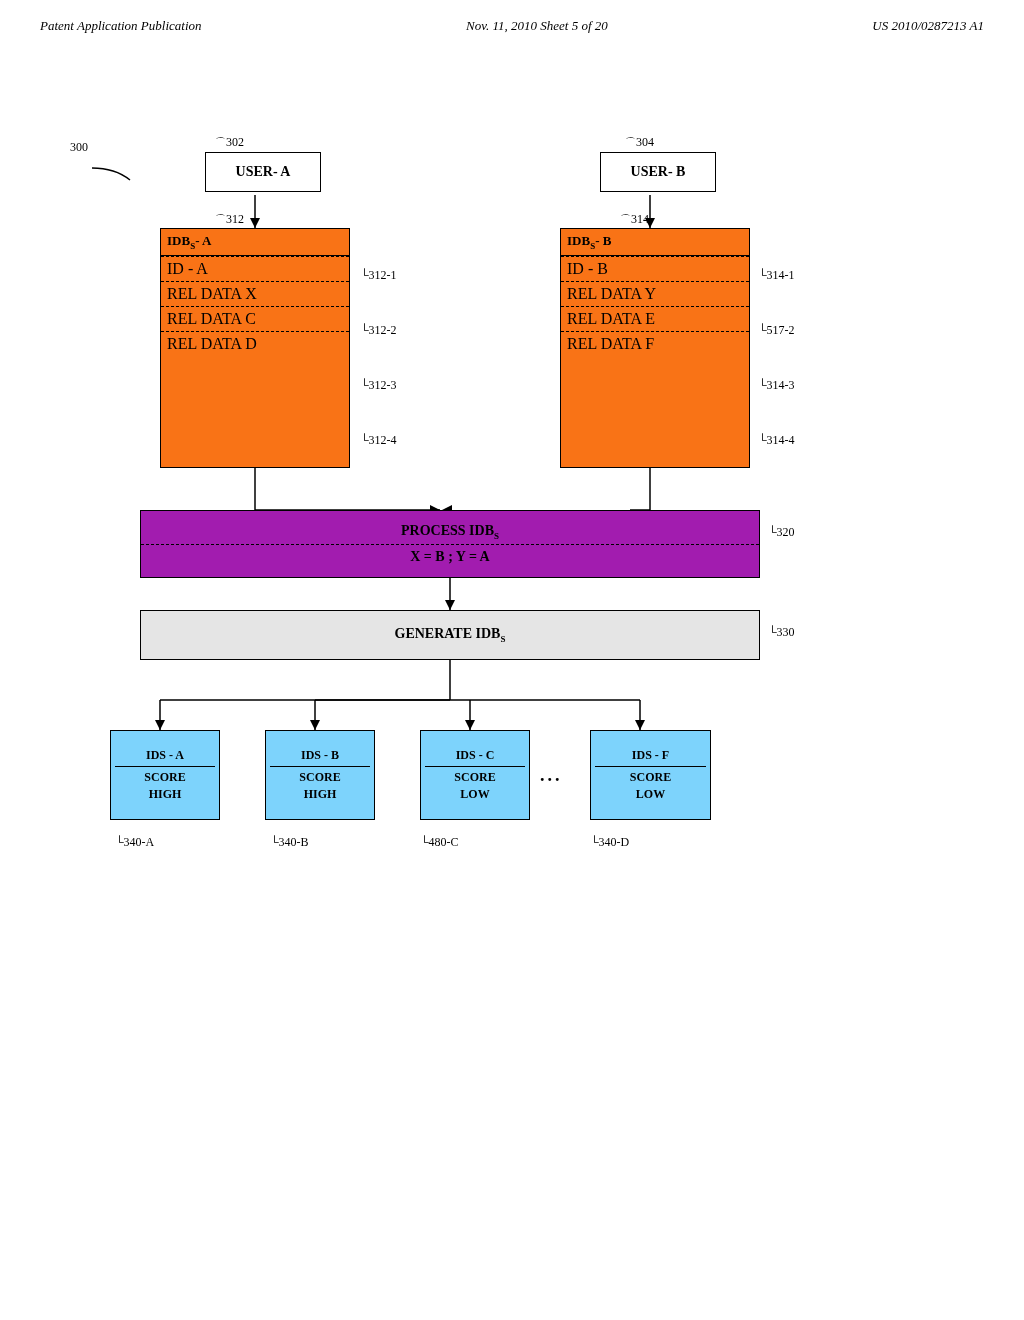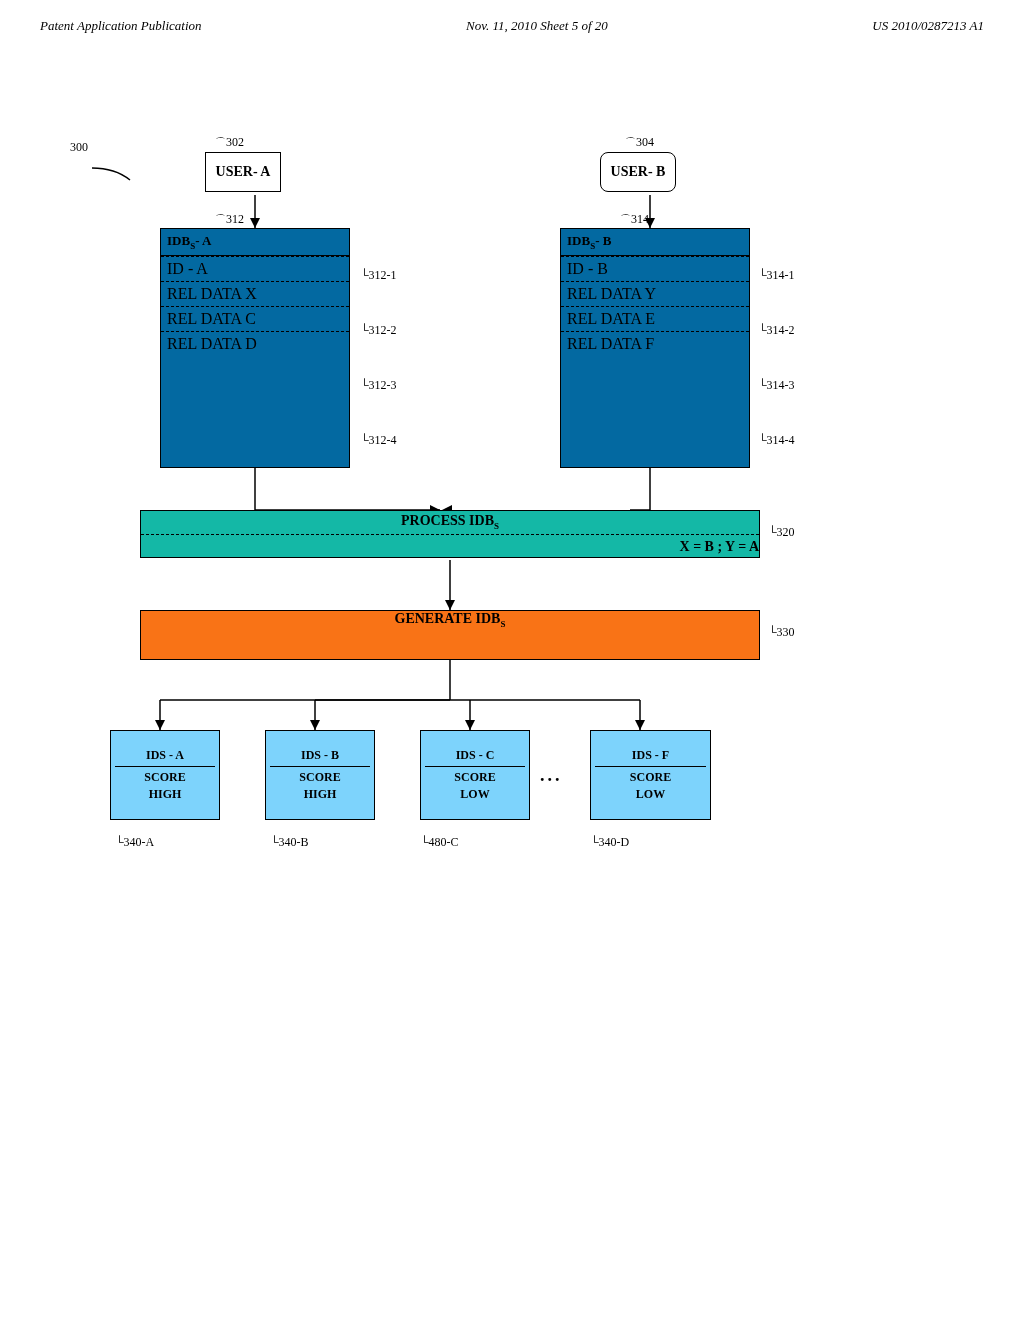--- a/index.html
+++ b/index.html
@@ -43,7 +43,7 @@
     }
 
     .box-small {
-      width: 76px;
+      width: 116px;
       height: 40px;
     }
 

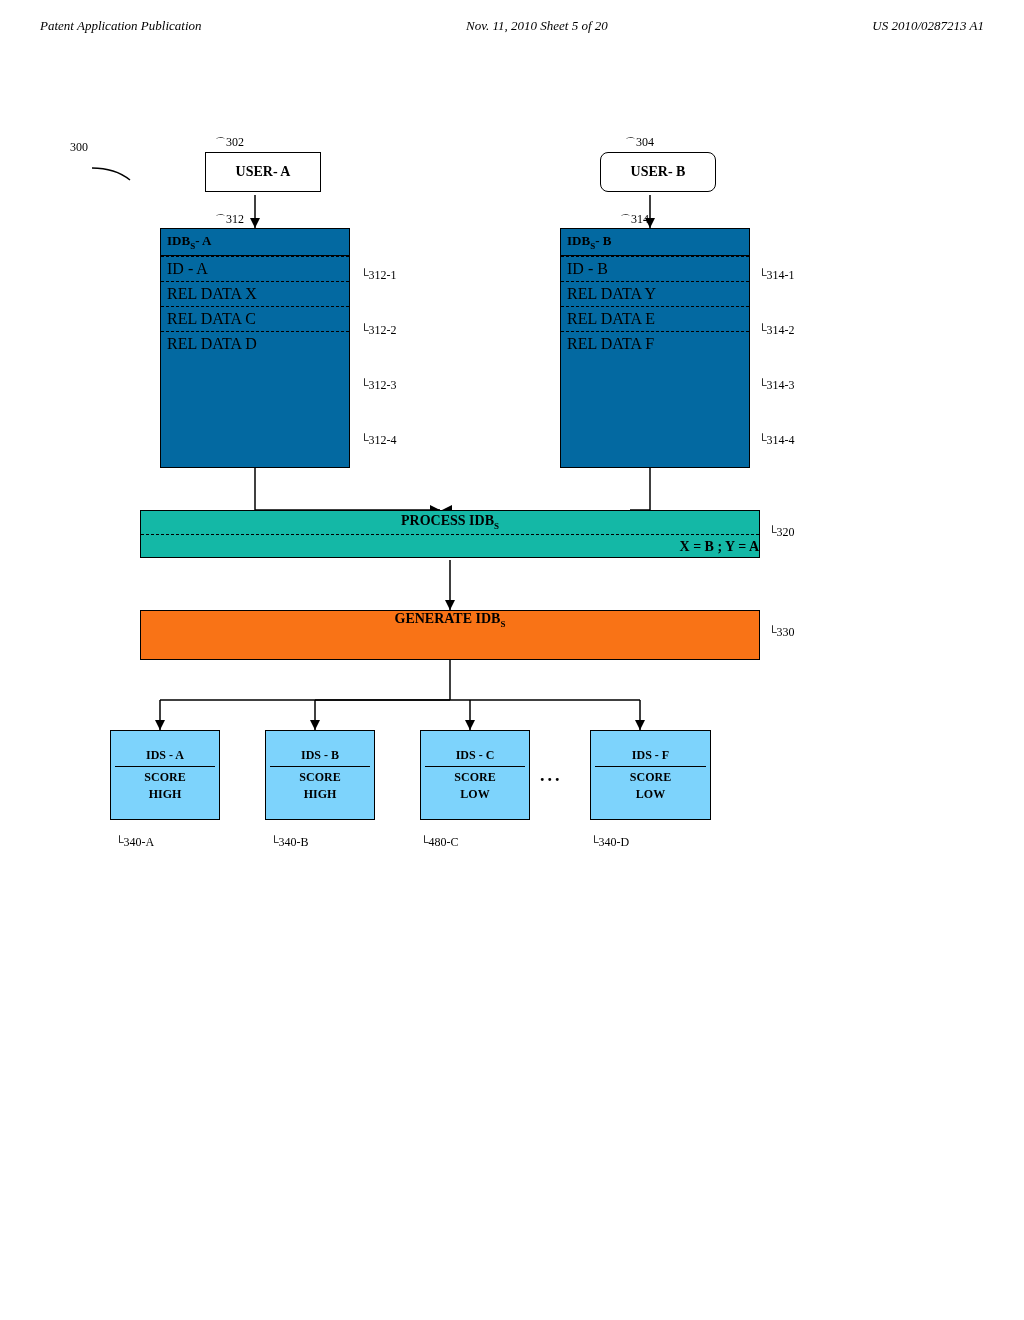--- a/index.html
+++ b/index.html
@@ -186,7 +186,7 @@
     <span style="font-size:11px;">⌒</span>302
   </div>
 
-  <div class="box box-small" style="left:540px; top:72px;border-radius:8px;">
+  <div class="box box-small" style="left:540px; top:72px;">
     <span>USER- B</span>
   </div>
 

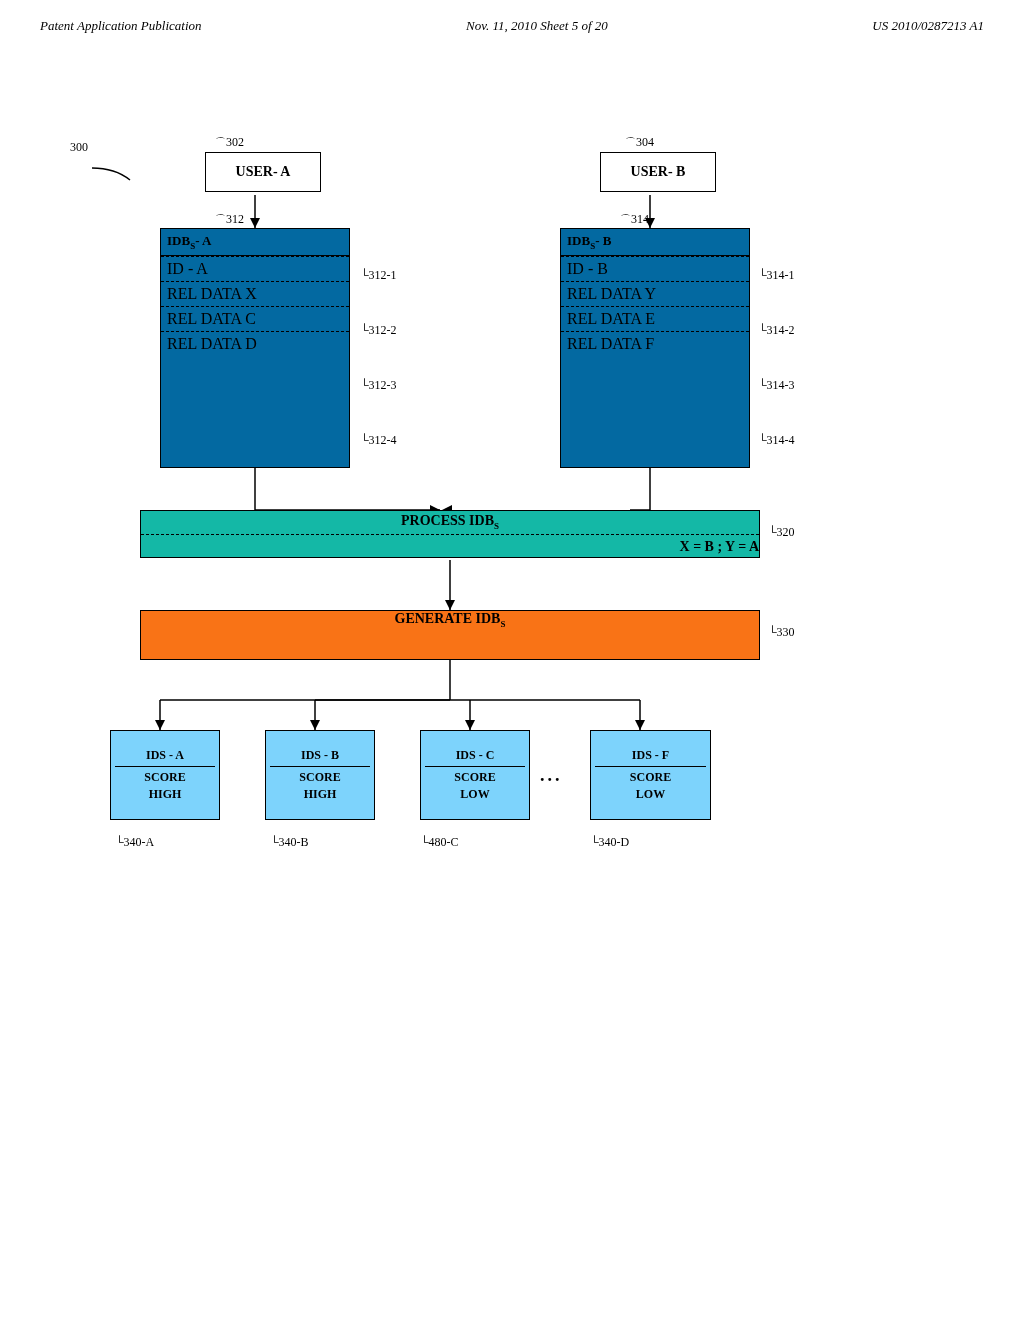--- a/index.html
+++ b/index.html
@@ -51,7 +51,7 @@
     .idb-block {
       position: absolute;
       border: 1.5px solid #000;
-      background: #0369a1;
+      background: #f97316;
     }
 
     .idb-title {

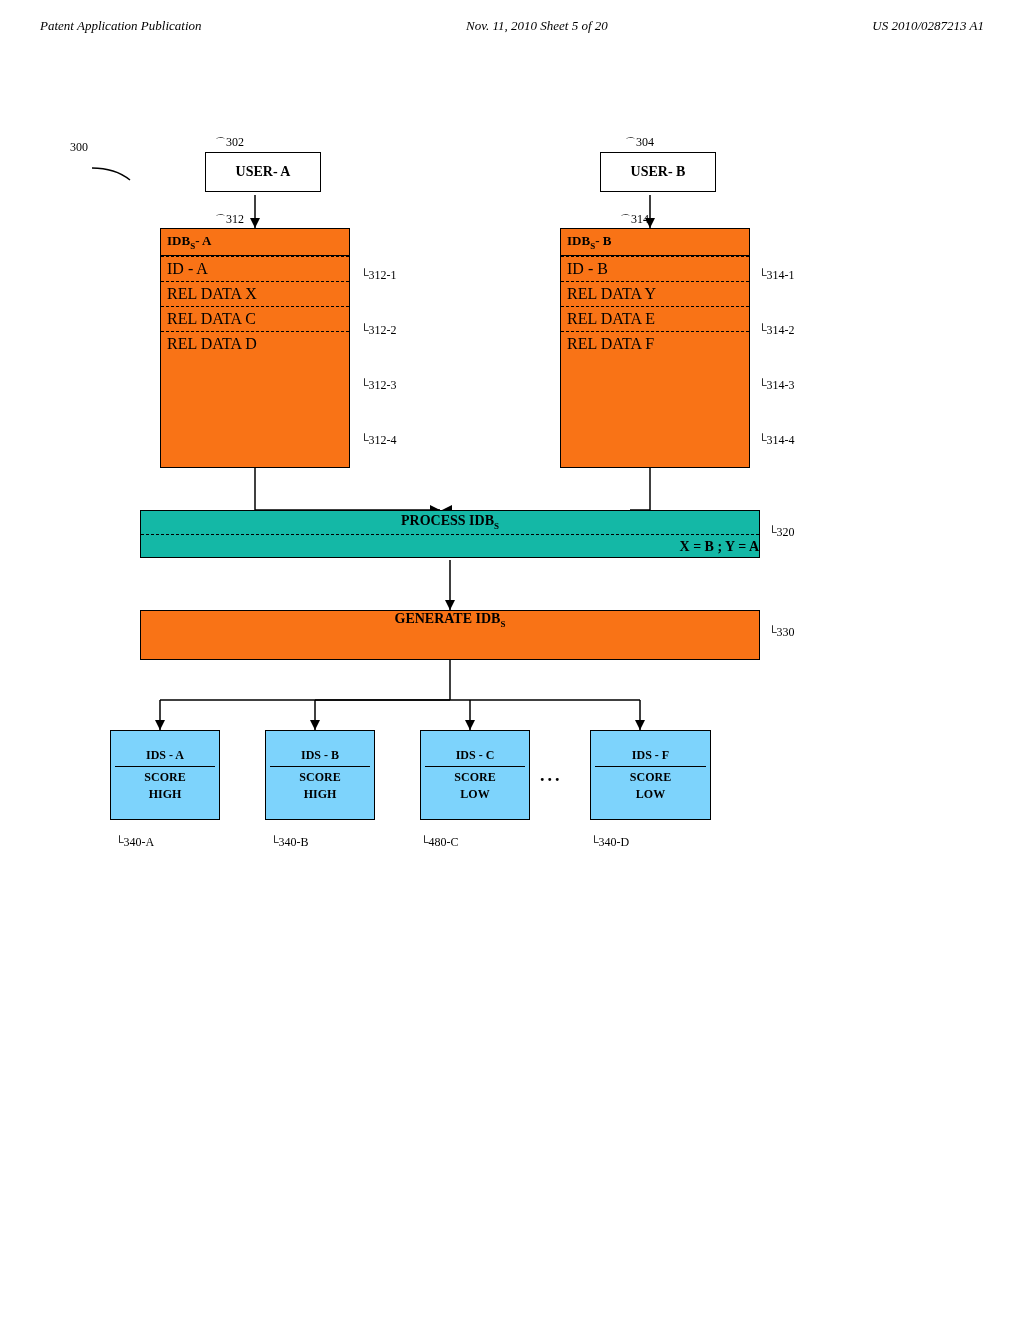--- a/index.html
+++ b/index.html
@@ -224,7 +224,7 @@
   </div>
 
   <div class="ref-num" style="left:698px; top:188px;">└314-1</div>
-  <div class="ref-num" style="left:698px; top:243px;">└314-2</div>
+  <div class="ref-num" style="left:698px; top:243px;">└517-2</div>
   <div class="ref-num" style="left:698px; top:298px;">└314-3</div>
   <div class="ref-num" style="left:698px; top:353px;">└314-4</div>
 

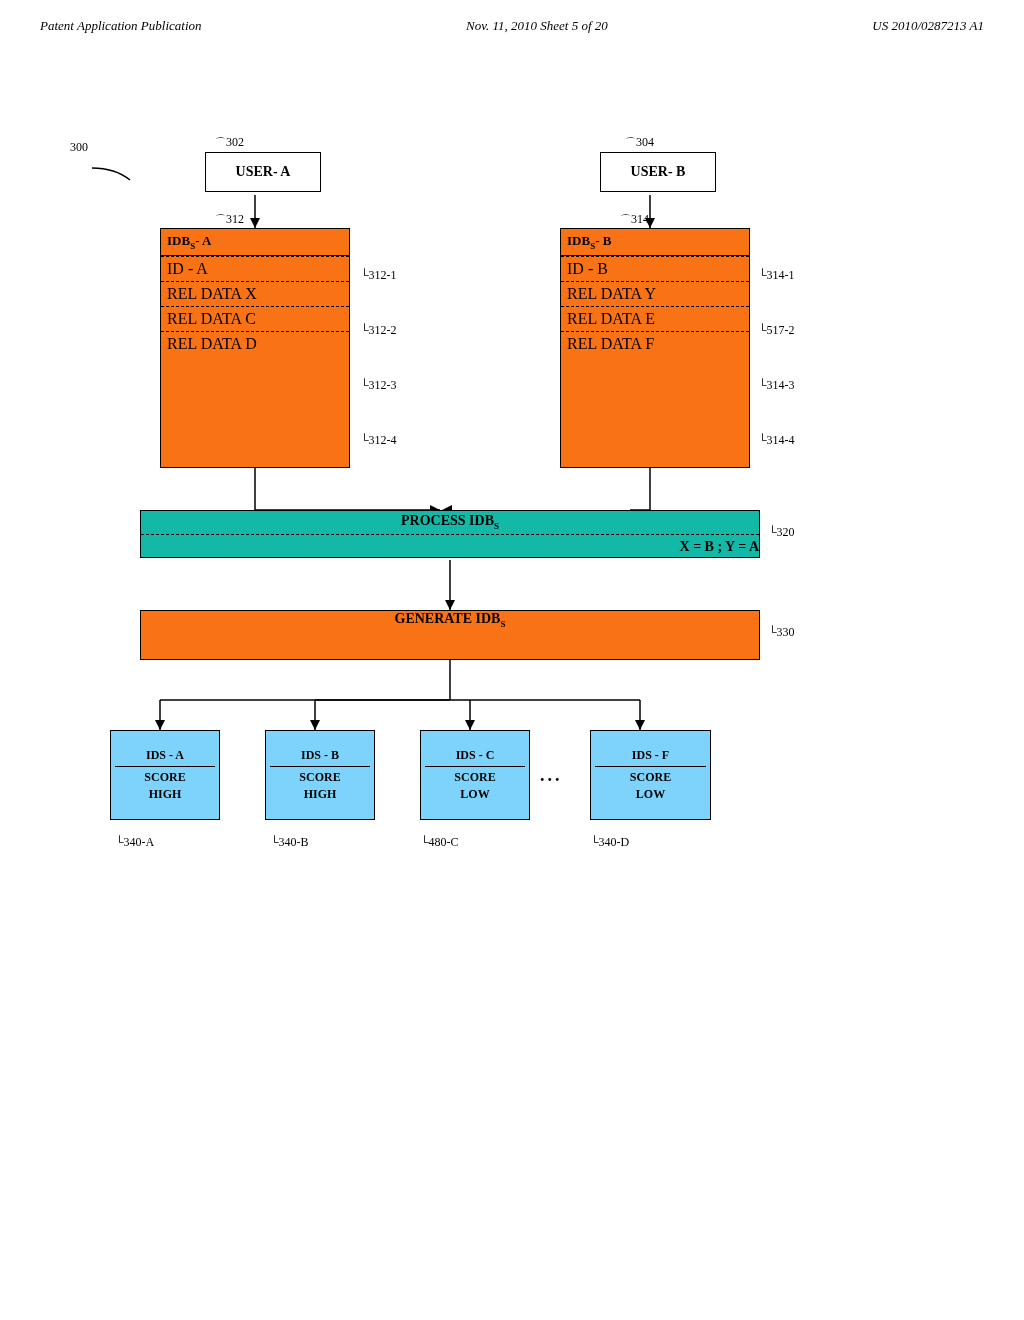--- a/index.html
+++ b/index.html
@@ -228,7 +228,7 @@
   <div class="ref-num" style="left:698px; top:298px;">└314-3</div>
   <div class="ref-num" style="left:698px; top:353px;">└314-4</div>
 
-  <div style="position:absolute; left:80px; top:430px; width:620px; height:48px; border:1.5px solid #000; background:#14b8a6; display:flex; flex-direction:column; align-items:flex-end; justify-content:center;">
+  <div style="position:absolute; left:80px; top:430px; width:620px; height:68px; border:1.5px solid #000; background:#a21caf; display:flex; flex-direction:column; align-items:center; justify-content:center;">
     <div style="font-size:14px; font-weight:bold; border-bottom:1px dashed #000; width:100%; text-align:center; padding-bottom:4px;">PROCESS IDB<sub>S</sub></div>
     <div style="font-size:14px; font-weight:bold; padding-top:4px;">X = B ;   Y = A</div>
   </div>

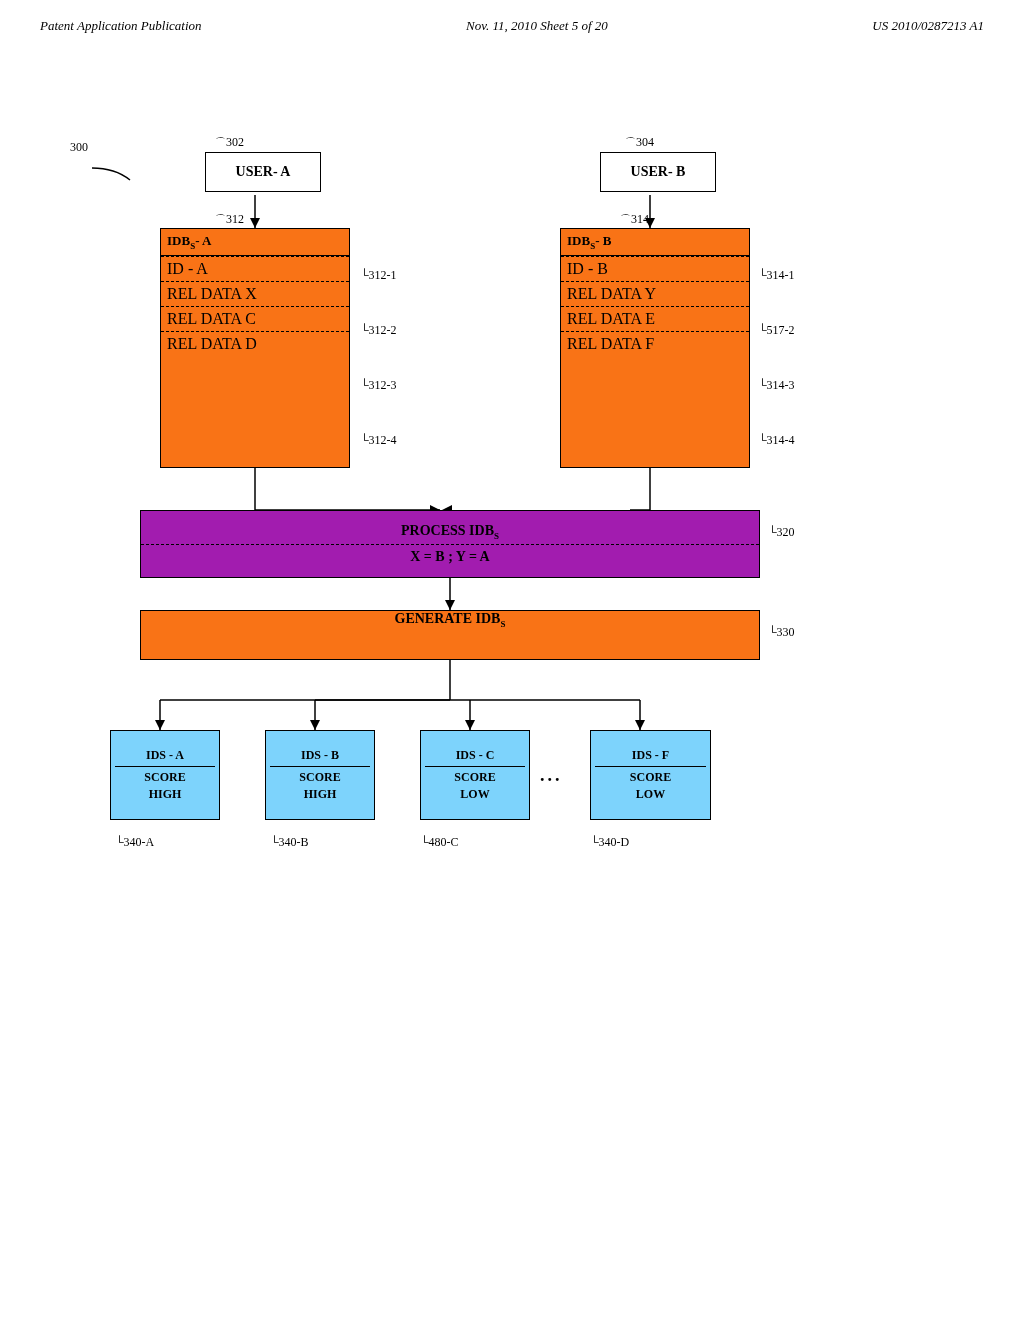--- a/index.html
+++ b/index.html
@@ -235,7 +235,7 @@
 
   <div class="ref-num" style="left:708px; top:445px;">└320</div>
 
-  <div style="position:absolute; left:80px; top:530px; width:620px; height:50px; border:1.5px solid #000; background:#f97316; display:flex; justify-content:center;">
+  <div style="position:absolute; left:80px; top:530px; width:620px; height:50px; border:1.5px solid #000; background:#e5e5e5; display:flex; align-items:center; justify-content:center;">
     <div style="font-size:14px; font-weight:bold;">GENERATE  IDB<sub>S</sub></div>
   </div>
 

